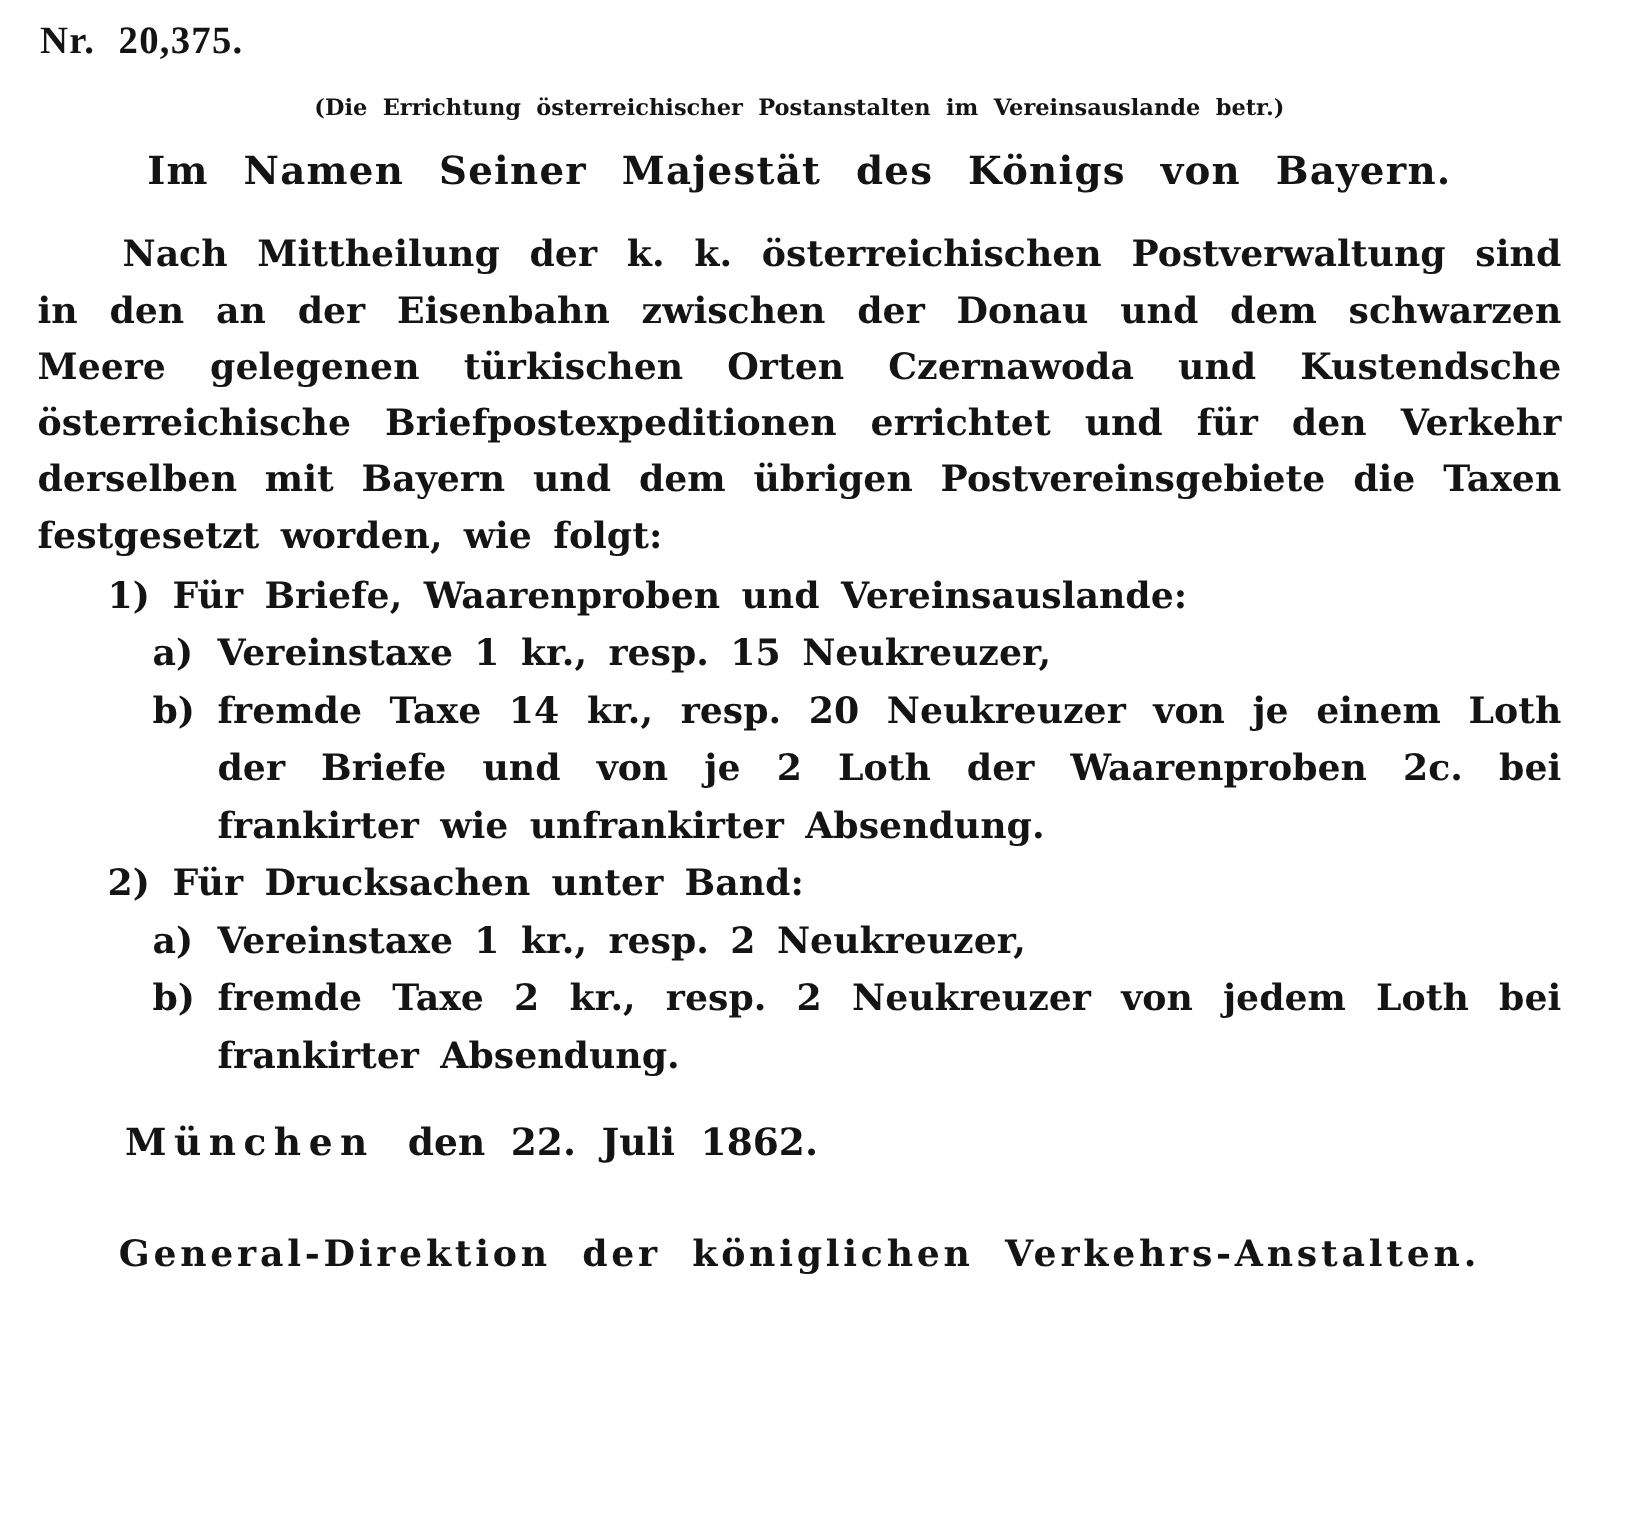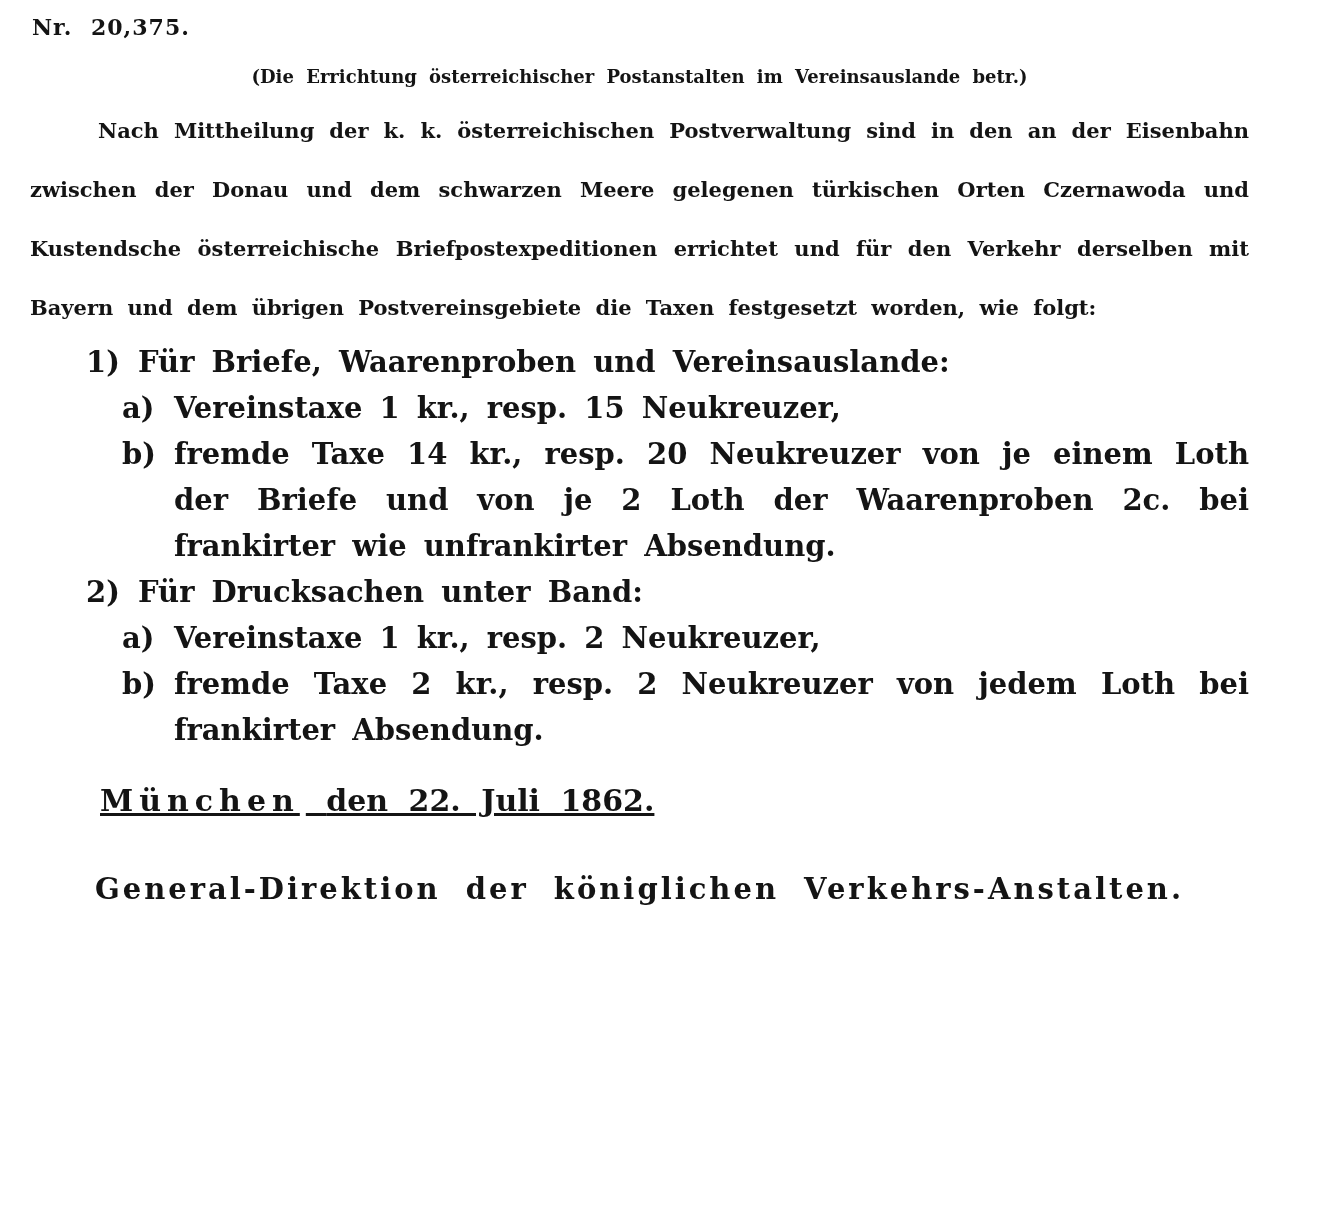--- a/index.html
+++ b/index.html
@@ -23,10 +23,11 @@
     padding: 10px 72px 10px 30px;
   }
   .doc-number {
-    font-size: 22px;
+    font-size: 31px;
     letter-spacing: 1px;
     word-spacing: 10px;
     margin: 4px 0 0 2px;
+    font-family: Liberation Serif, serif;
   }
   .subject-line {
     text-align: center;

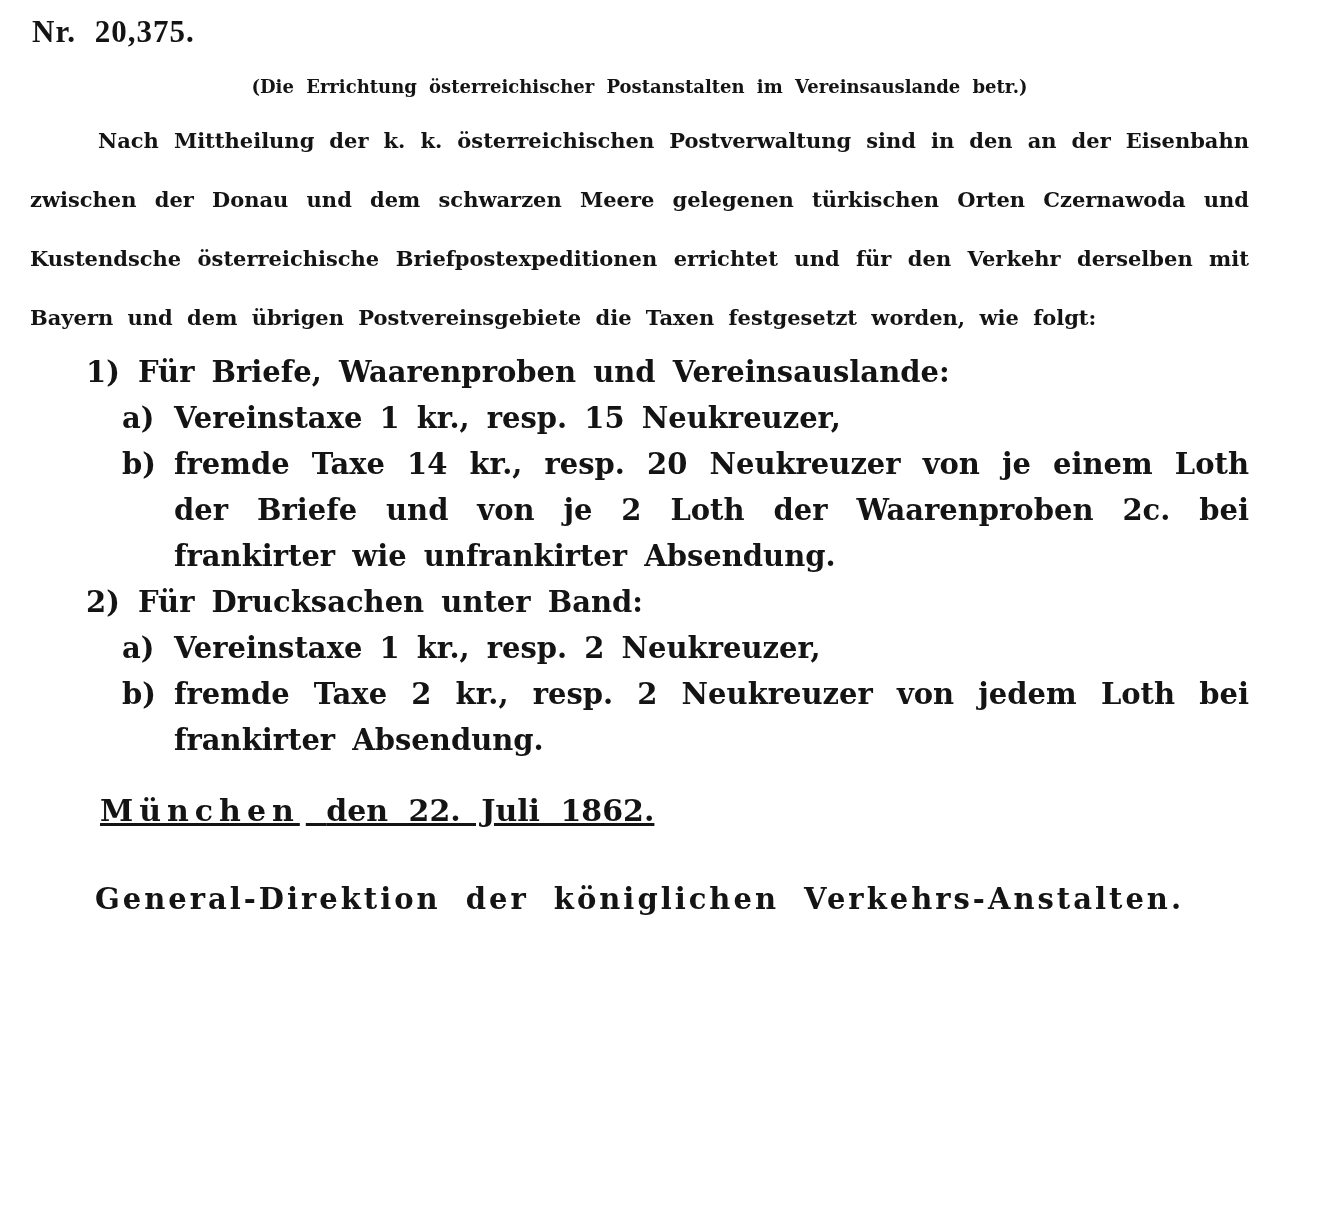--- a/index.html
+++ b/index.html
@@ -96,6 +96,7 @@
 
   <div class="subject-line">(Die Errichtung österreichischer Postanstalten im Vereinsauslande betr.)</div>
 
+  <div class="proclamation">Im Namen Seiner Majestät des Königs von Bayern.</div>
 
   <div class="para indent">Nach Mittheilung der k. k. österreichischen Postverwaltung sind in den an der Eisenbahn zwischen der Donau und dem schwarzen Meere gelegenen türkischen Orten Czernawoda und Kustendsche österreichische Briefpostexpeditionen errichtet und für den Verkehr derselben mit Bayern und dem übrigen Postvereinsgebiete die Taxen festgesetzt worden, wie folgt:</div>
 

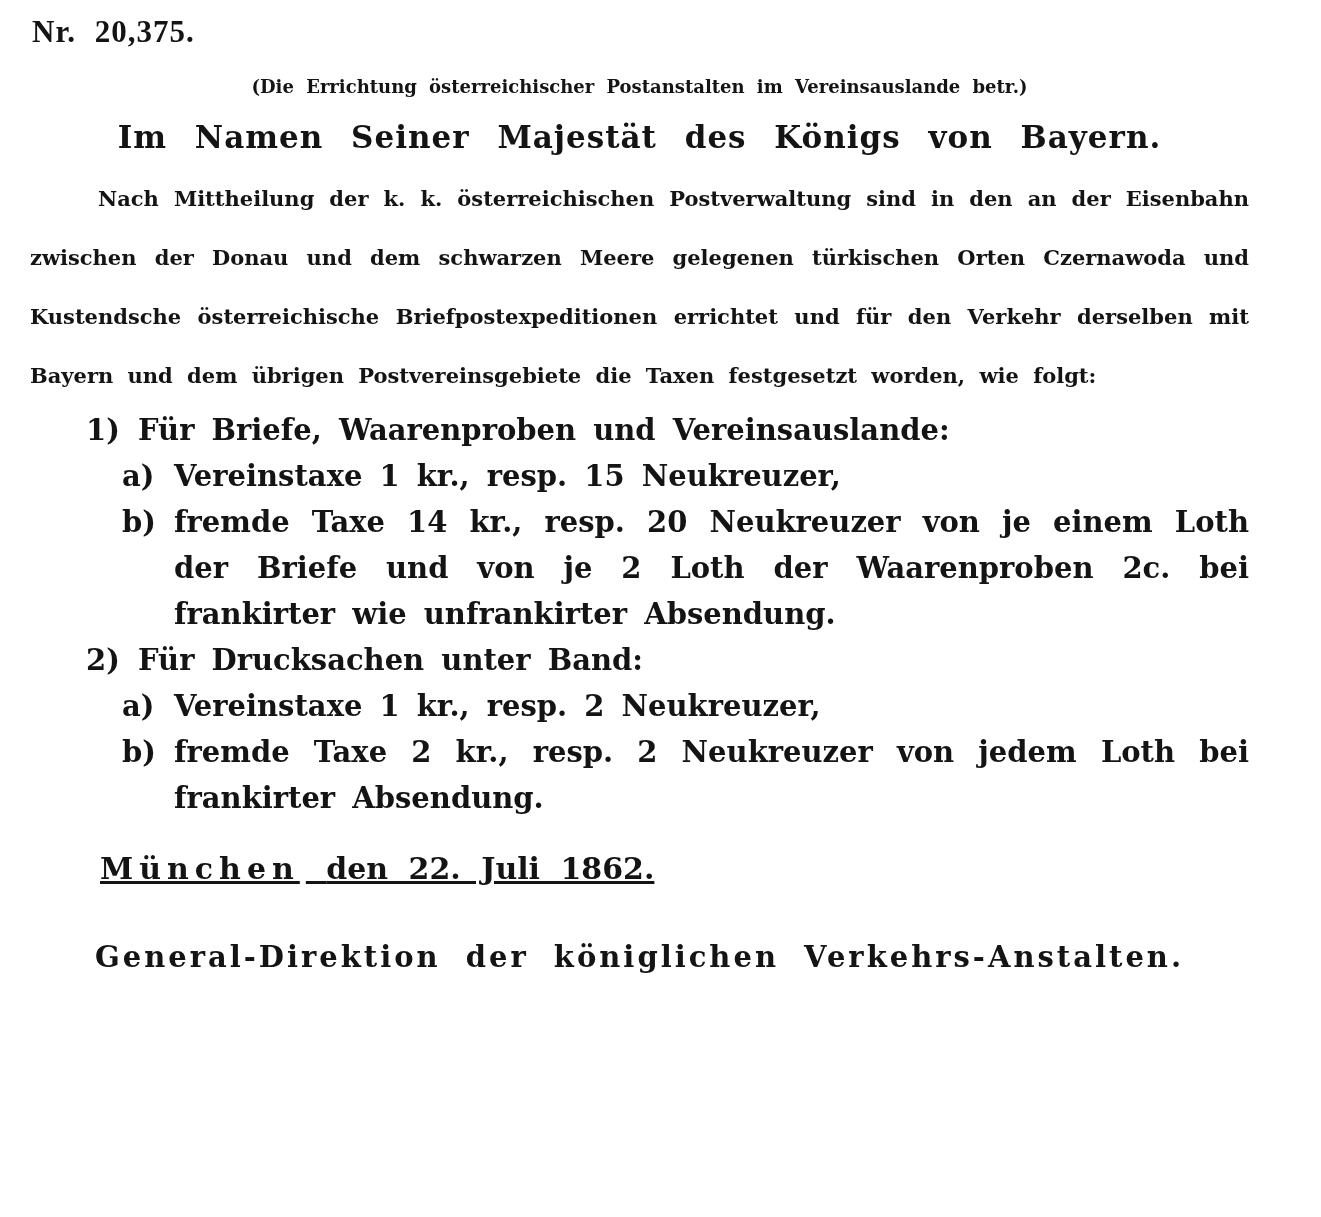--- a/index.html
+++ b/index.html
@@ -43,10 +43,10 @@
     margin-top: 22px;
   }
   .para {
-    font-size: 21px;
-    line-height: 59px;
+    font-size: 29px;
+    line-height: 45px;
     text-align: justify;
-    margin-top: 14px;
+    margin-top: 26px;
     word-spacing: 7px;
   }
   .para.indent { text-indent: 68px; }

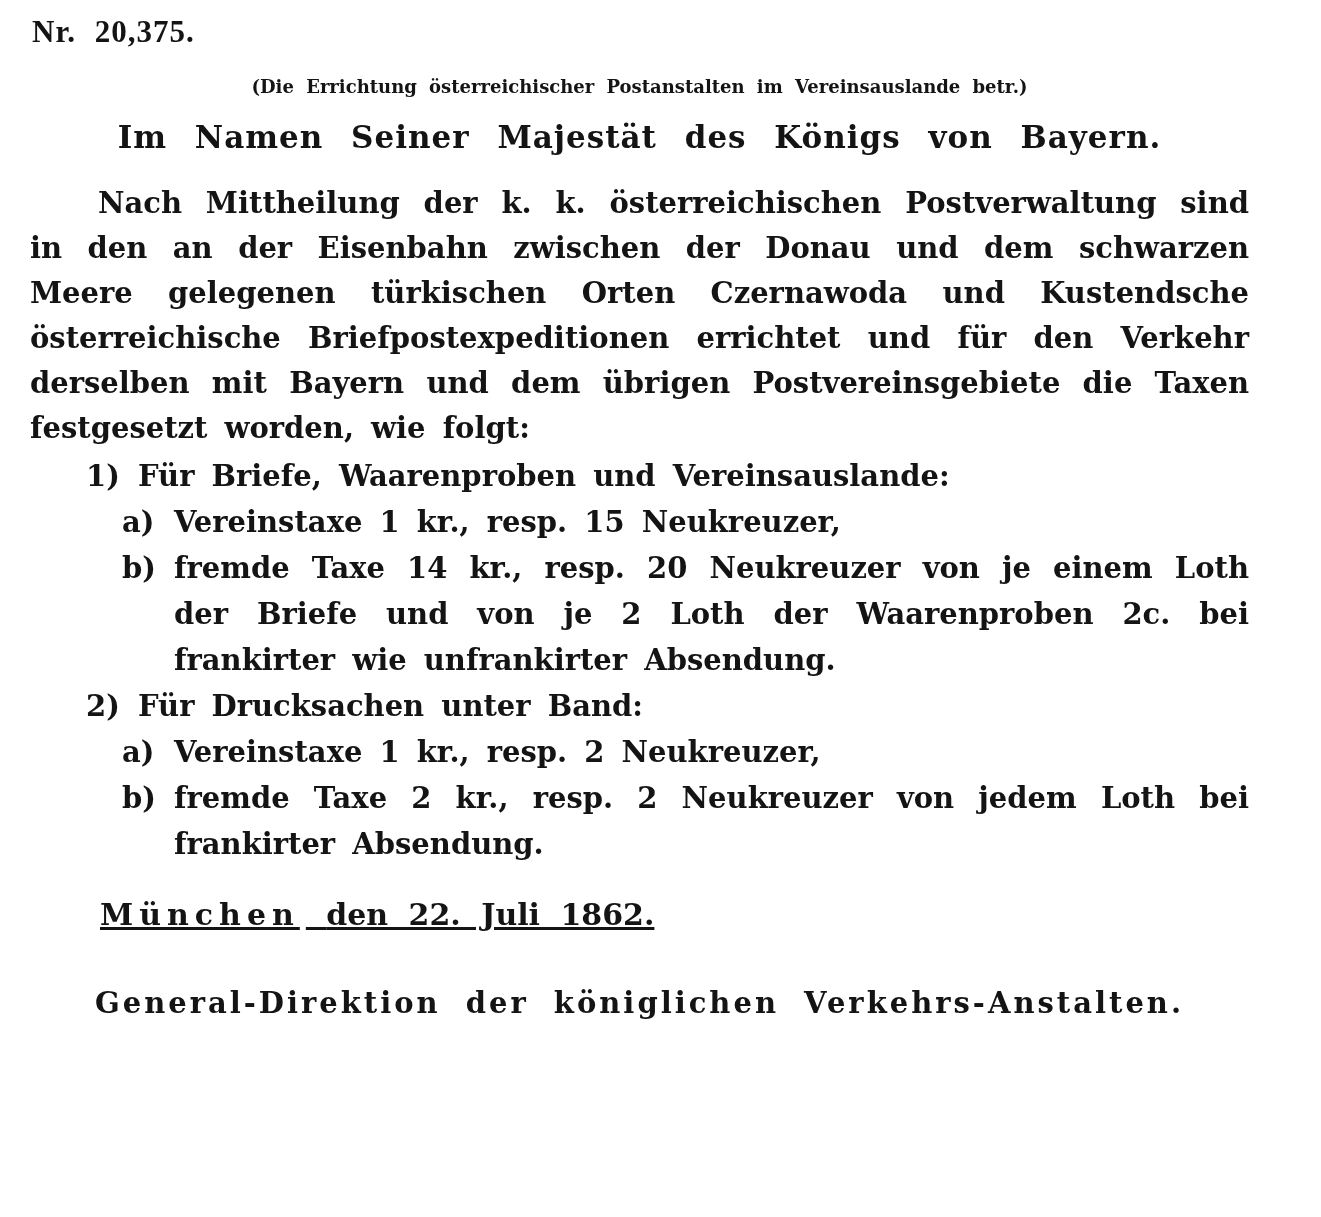--- a/index.html
+++ b/index.html
@@ -73,7 +73,6 @@
     margin-top: 30px;
     margin-left: 70px;
     word-spacing: 10px;
-    text-decoration: underline;
   }
   .dateline .spaced-city {
     letter-spacing: 6px;

